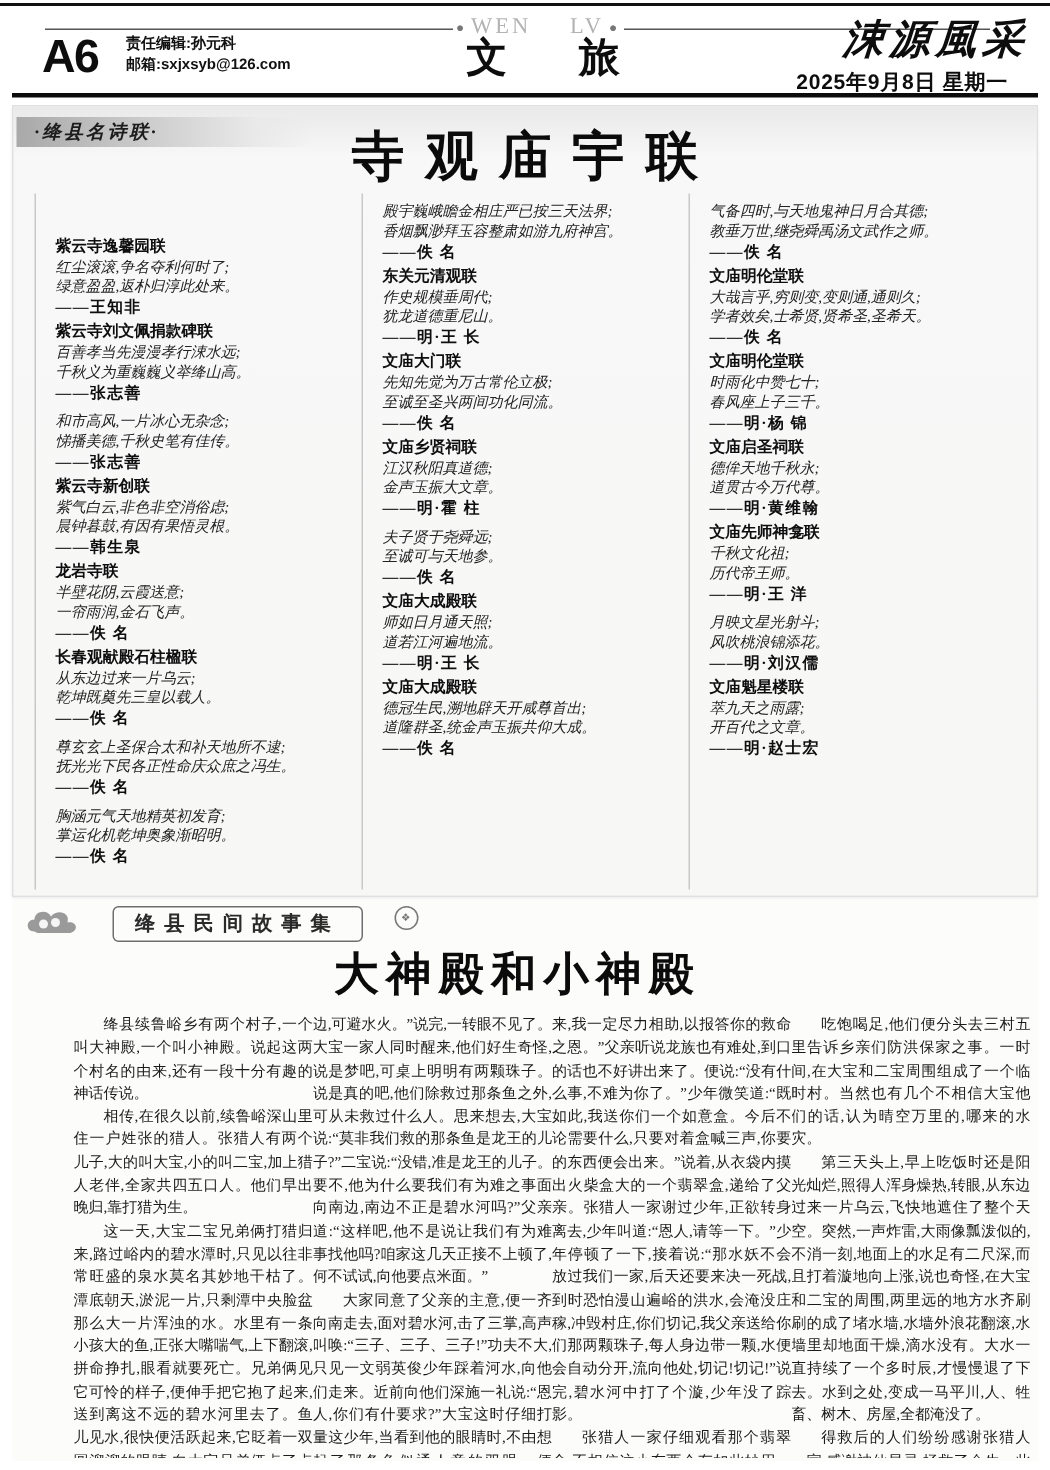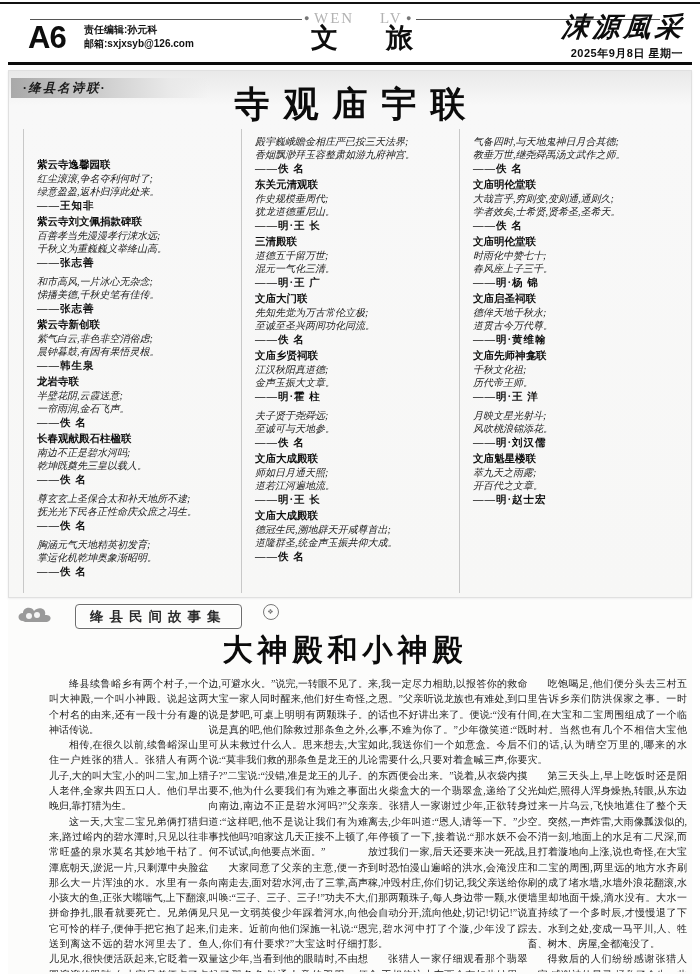--- a/index.html
+++ b/index.html
@@ -21,7 +21,7 @@
   .cn-wen{left:303px;} .cn-lv{left:378px;}
   .masthead{position:absolute;top:6px;right:6px;font:bold italic 27px/30px "DejaVu Serif",serif;
             letter-spacing:4px;color:#0d0d0d;transform:skewX(-4deg);}
-  .dateline{position:absolute;top:40px;right:9px;font-size:11px;font-weight:bold;letter-spacing:0.5px;color:#0d0d0d;}
+  .dateline{position:absolute;top:40px;right:20px;font-size:14px;font-weight:bold;letter-spacing:0.5px;color:#0d0d0d;}
   .thick-rule{position:absolute;top:62px;left:8px;right:8px;height:3px;background:#0c0c0c;}
 
   

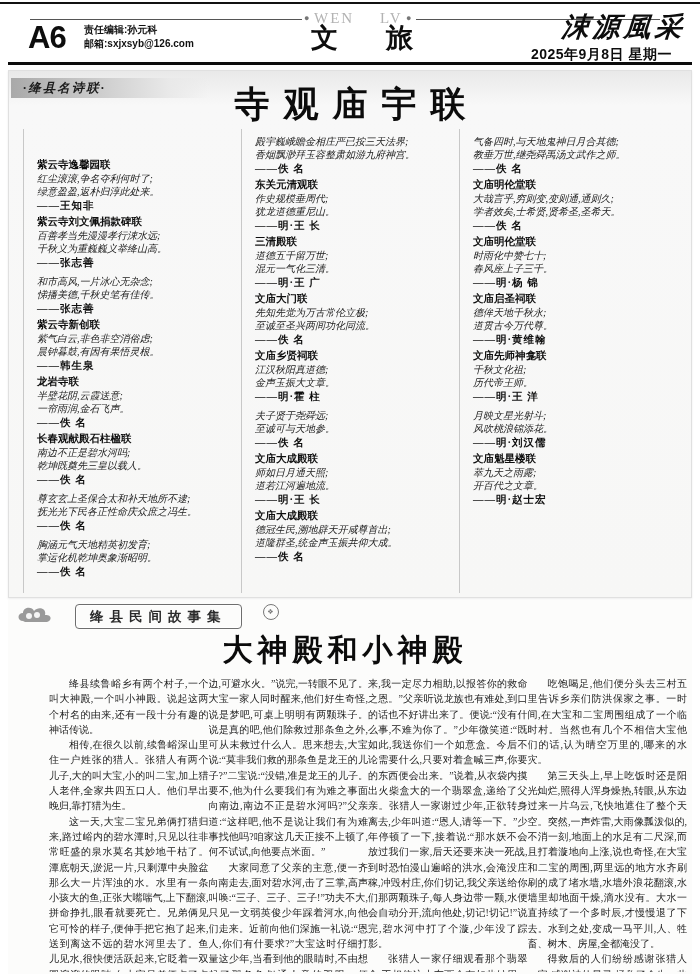--- a/index.html
+++ b/index.html
@@ -151,12 +151,6 @@
           <div class="c-author">——明·王 长</div>
         </div>
         <div class="c-entry">
-          <div class="c-title">三清殿联</div>
-          <div class="c-line">道德五千留万世;</div>
-          <div class="c-line">混元一气化三清。</div>
-          <div class="c-author">——明·王 广</div>
-        </div>
-        <div class="c-entry">
           <div class="c-title">文庙大门联</div>
           <div class="c-line">先知先觉为万古常伦立极;</div>
           <div class="c-line">至诚至圣兴两间功化同流。</div>

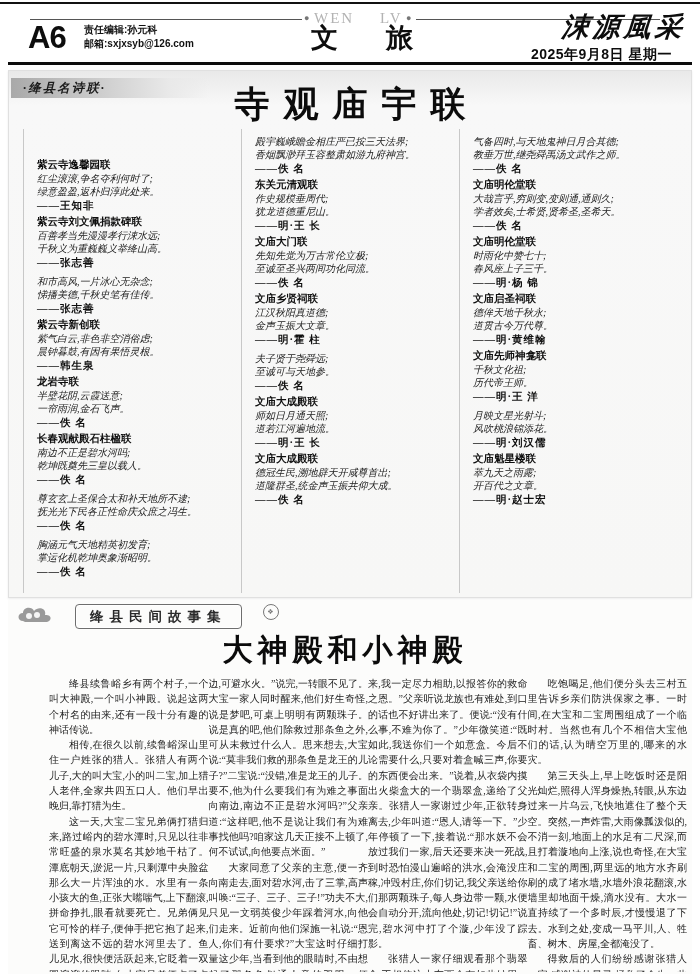--- a/index.html
+++ b/index.html
@@ -123,7 +123,7 @@
         </div>
         <div class="c-entry">
           <div class="c-title">长春观献殿石柱楹联</div>
-          <div class="c-line">南边不正是碧水河吗;</div>
+          <div class="c-line">从东边过来一片乌云;</div>
           <div class="c-line">乾坤既奠先三皇以载人。</div>
           <div class="c-author">——佚 名</div>
         </div>

